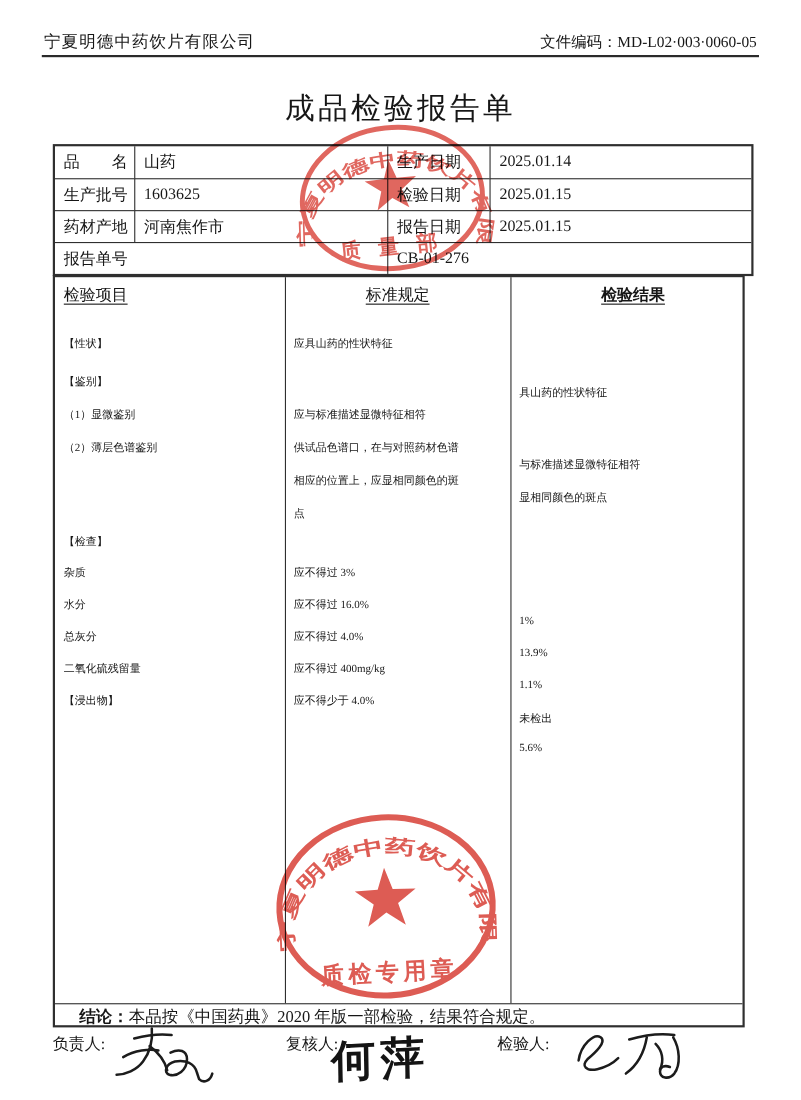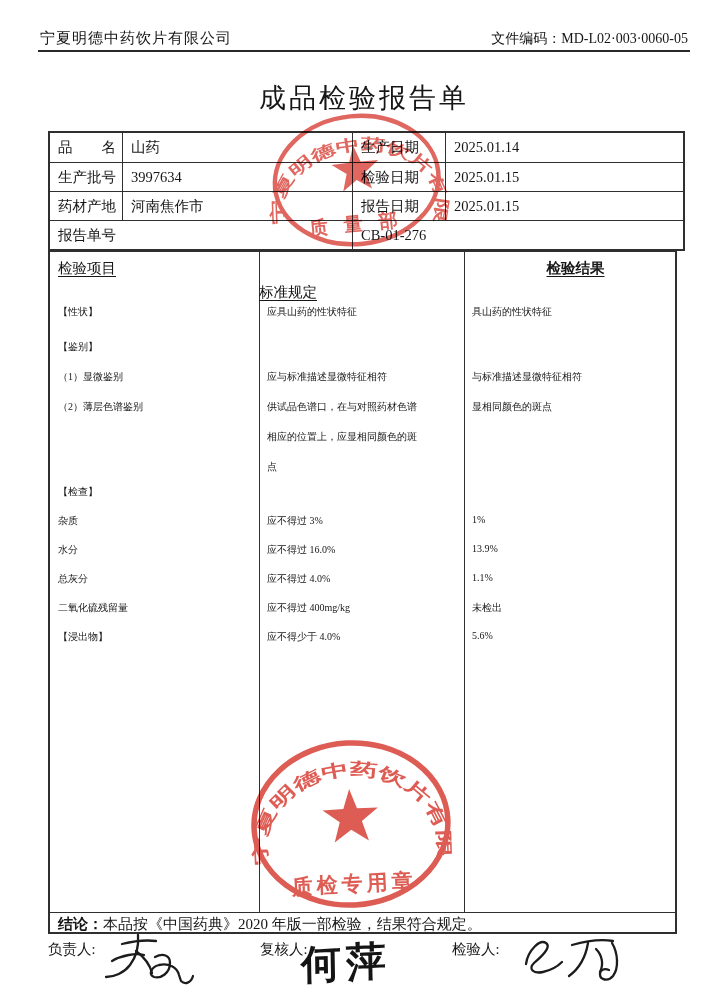--- a/index.html
+++ b/index.html
@@ -70,7 +70,7 @@
     <div class="cell bl">2025.01.14</div>
 
     <div class="cell bt">生产批号</div>
-    <div class="cell bl bt">3997634</div>
+    <div class="cell bl bt">1603625</div>
     <div class="cell bl bt">检验日期</div>
     <div class="cell bl bt">2025.01.15</div>
 

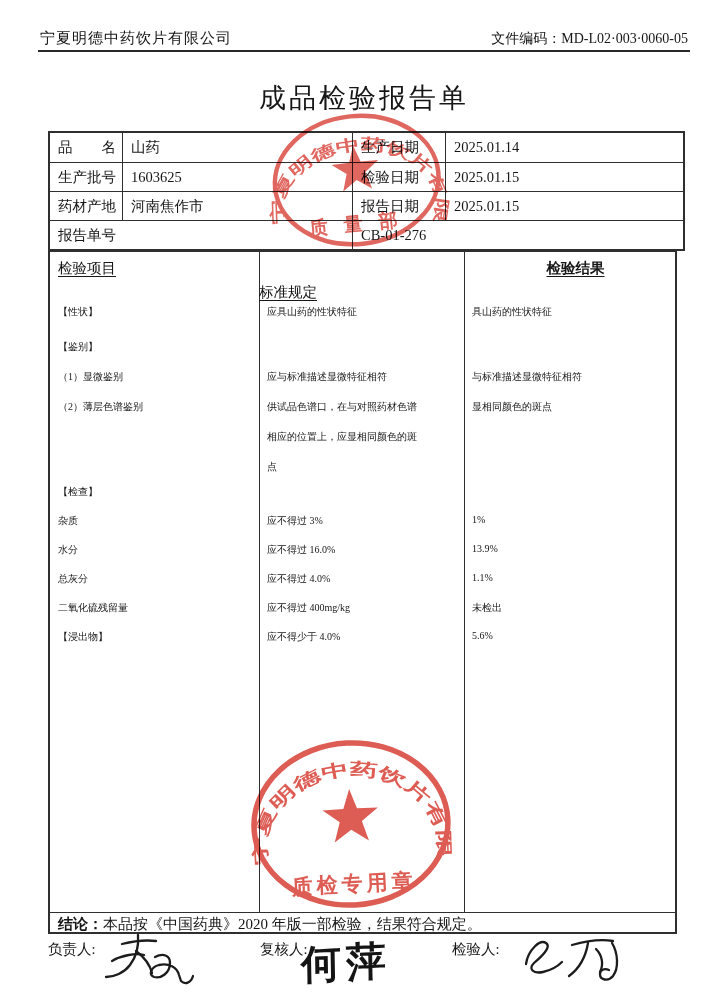--- a/index.html
+++ b/index.html
@@ -29,7 +29,7 @@
   .insp .hdiv { position:absolute; left:0; right:0; top:660px; border-top:1.5px solid #2f2f2f; }
   .insp .colhead { position:absolute; top:7px; font-size:14.5px; text-decoration:underline; text-underline-offset:3px; }
   .insp .h1 { left:8px; }
-  .insp .h2 { left:209px; width:205px; text-align:left;margin-top:24px; }
+  .insp .h2 { left:209px; width:205px; text-align:center; }
   .insp .h3 { left:414px; width:223px; text-align:center;font-weight:bold; }
   .line { position:absolute; font-size:10px; white-space:nowrap;text-align:center; }
   .c1 { left:8px; }

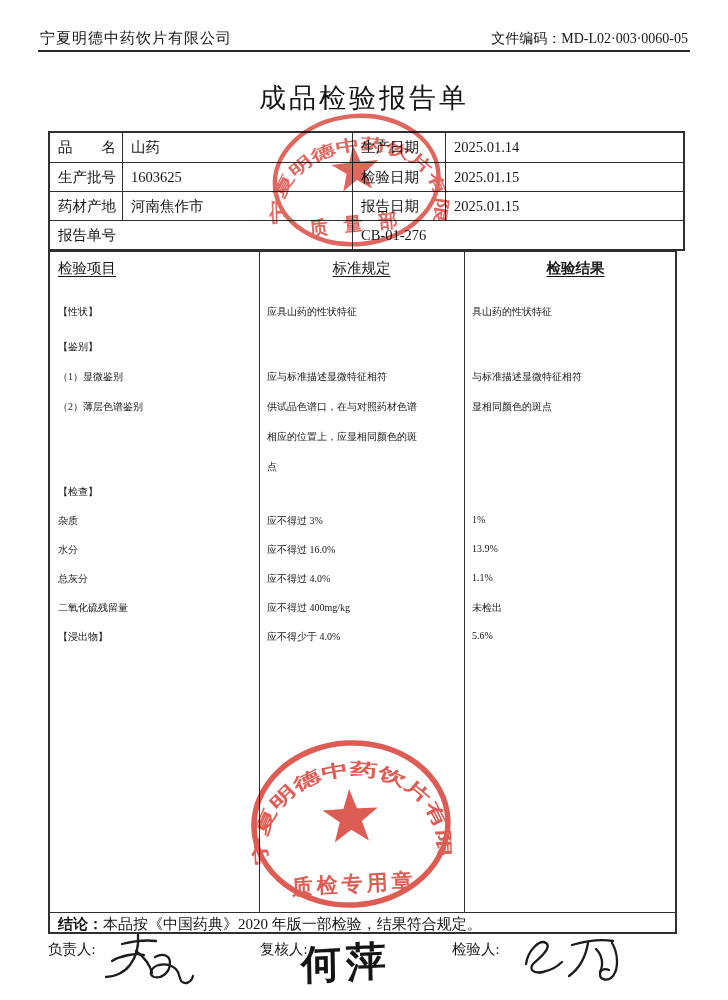--- a/index.html
+++ b/index.html
@@ -34,7 +34,7 @@
   .line { position:absolute; font-size:10px; white-space:nowrap;text-align:center; }
   .c1 { left:8px; }
   .c2 { left:217px; }
-  .c3 { left:422px; }
+  .c3 { left:422px;margin-top:45px; }
   .concl { position:absolute; left:0; right:0; top:660px; height:24px; display:flex; align-items:center; padding-left:8px; font-size:15px; white-space:nowrap; }
   .concl .b { font-weight:700; }
 

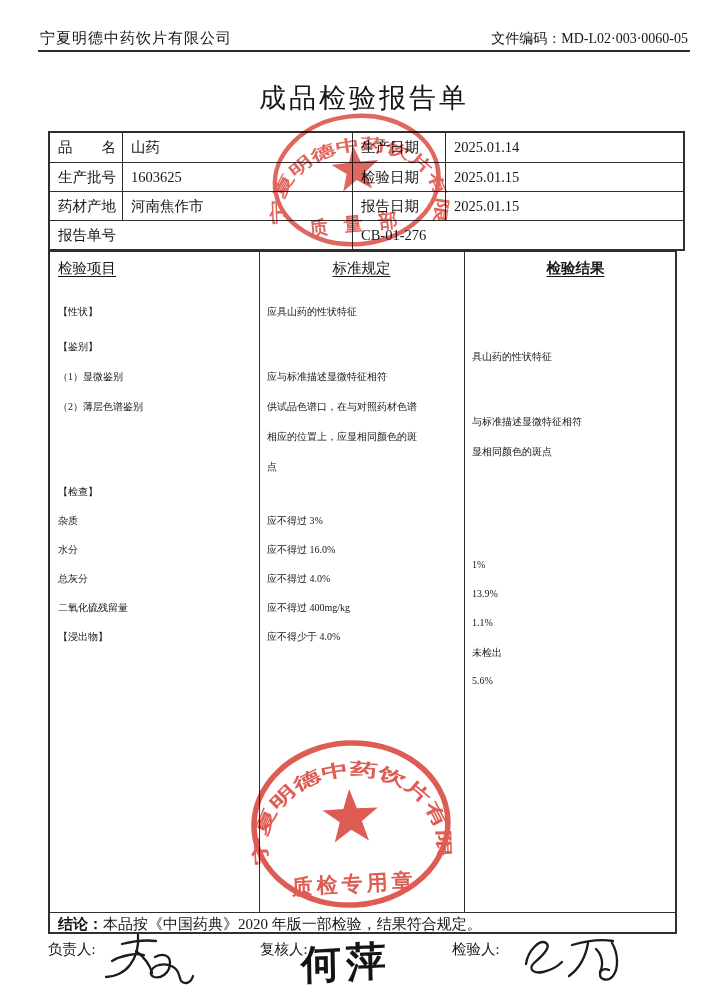--- a/index.html
+++ b/index.html
@@ -35,7 +35,7 @@
   .c1 { left:8px; }
   .c2 { left:217px; }
   .c3 { left:422px;margin-top:45px; }
-  .concl { position:absolute; left:0; right:0; top:660px; height:24px; display:flex; align-items:center; padding-left:8px; font-size:15px; white-space:nowrap; }
+  .concl { position:absolute; left:0; right:0; top:660px; height:24px; display:flex; align-items:center; padding-left:22px; font-size:15px; white-space:nowrap; }
   .concl .b { font-weight:700; }
 
   

